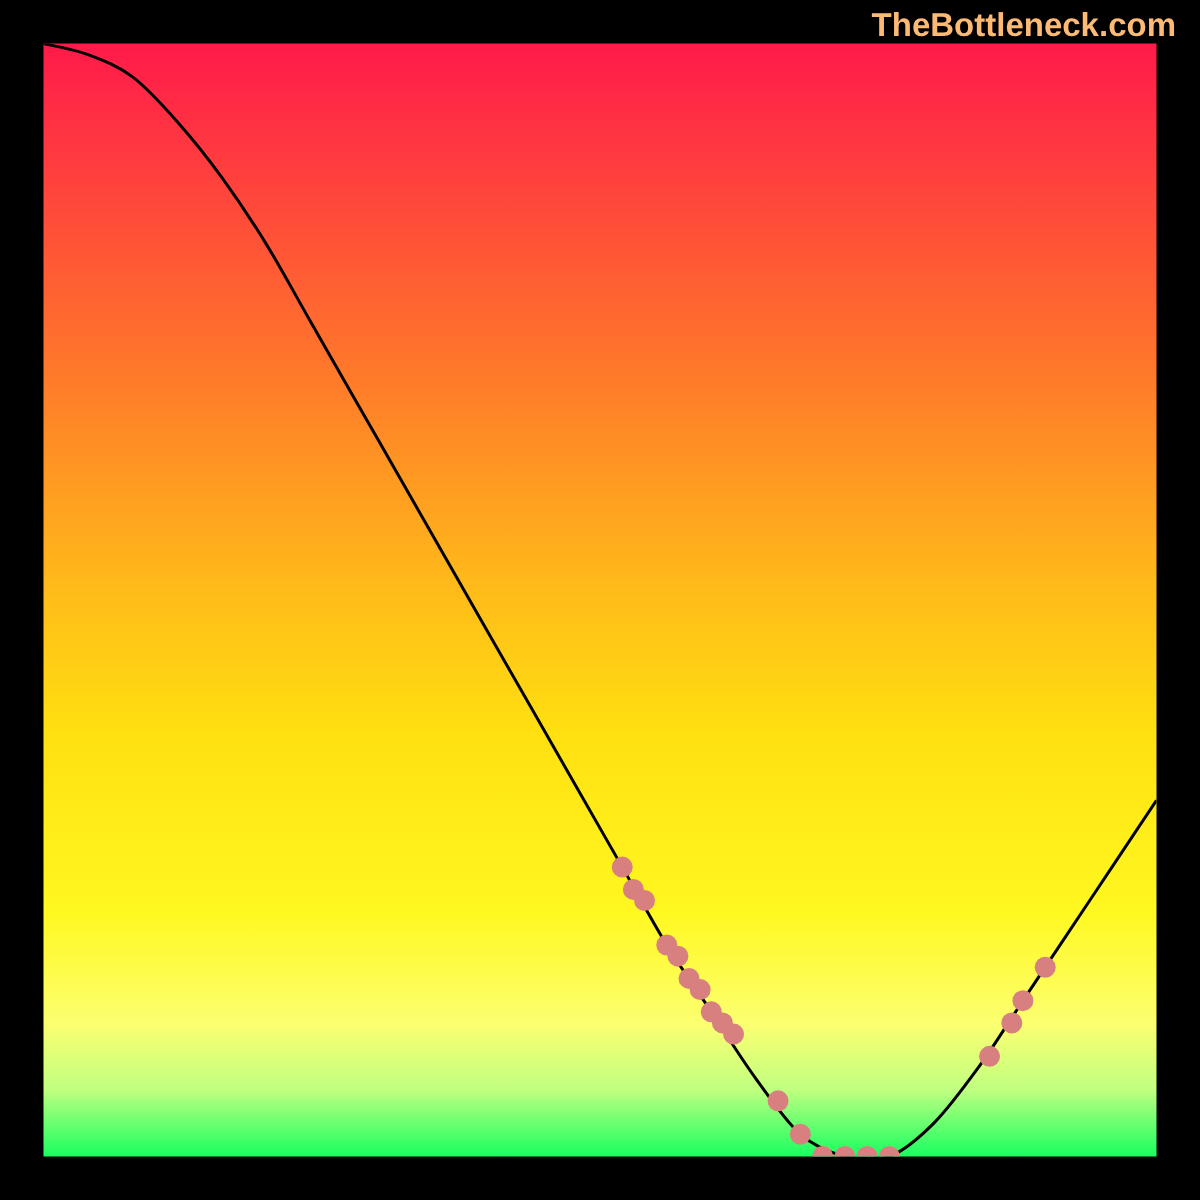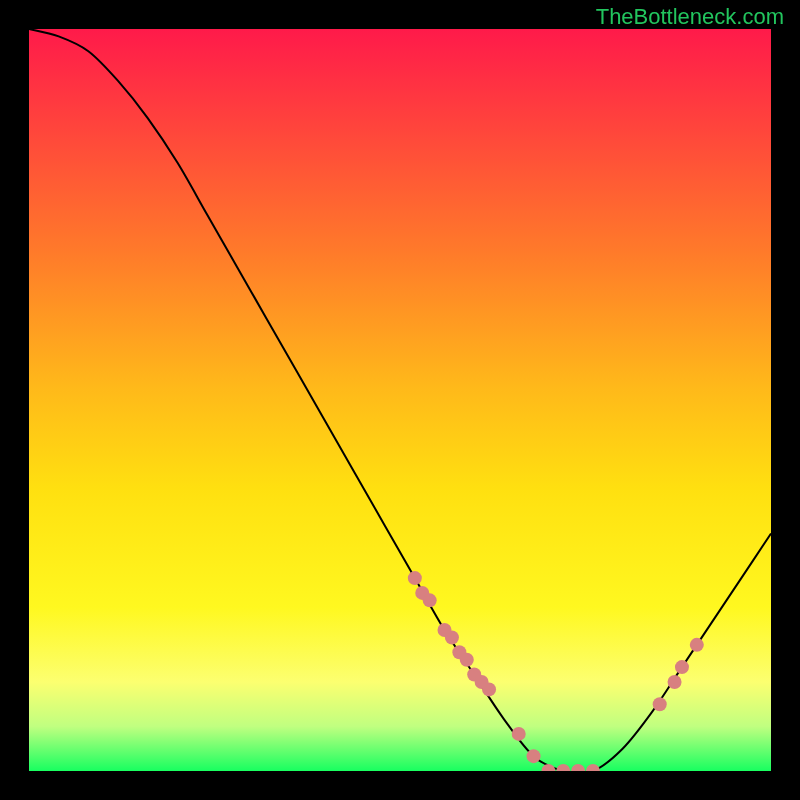--- a/index.html
+++ b/index.html
@@ -15,9 +15,9 @@
     position: absolute;
     top: 4px;
     right: 16px;
-    color: #22c55e;
+    color: #fdba74;
     font-size: 22px;
-    font-weight: normal;
+    font-weight: bold;
     z-index: 10;
   }
   .plot {

